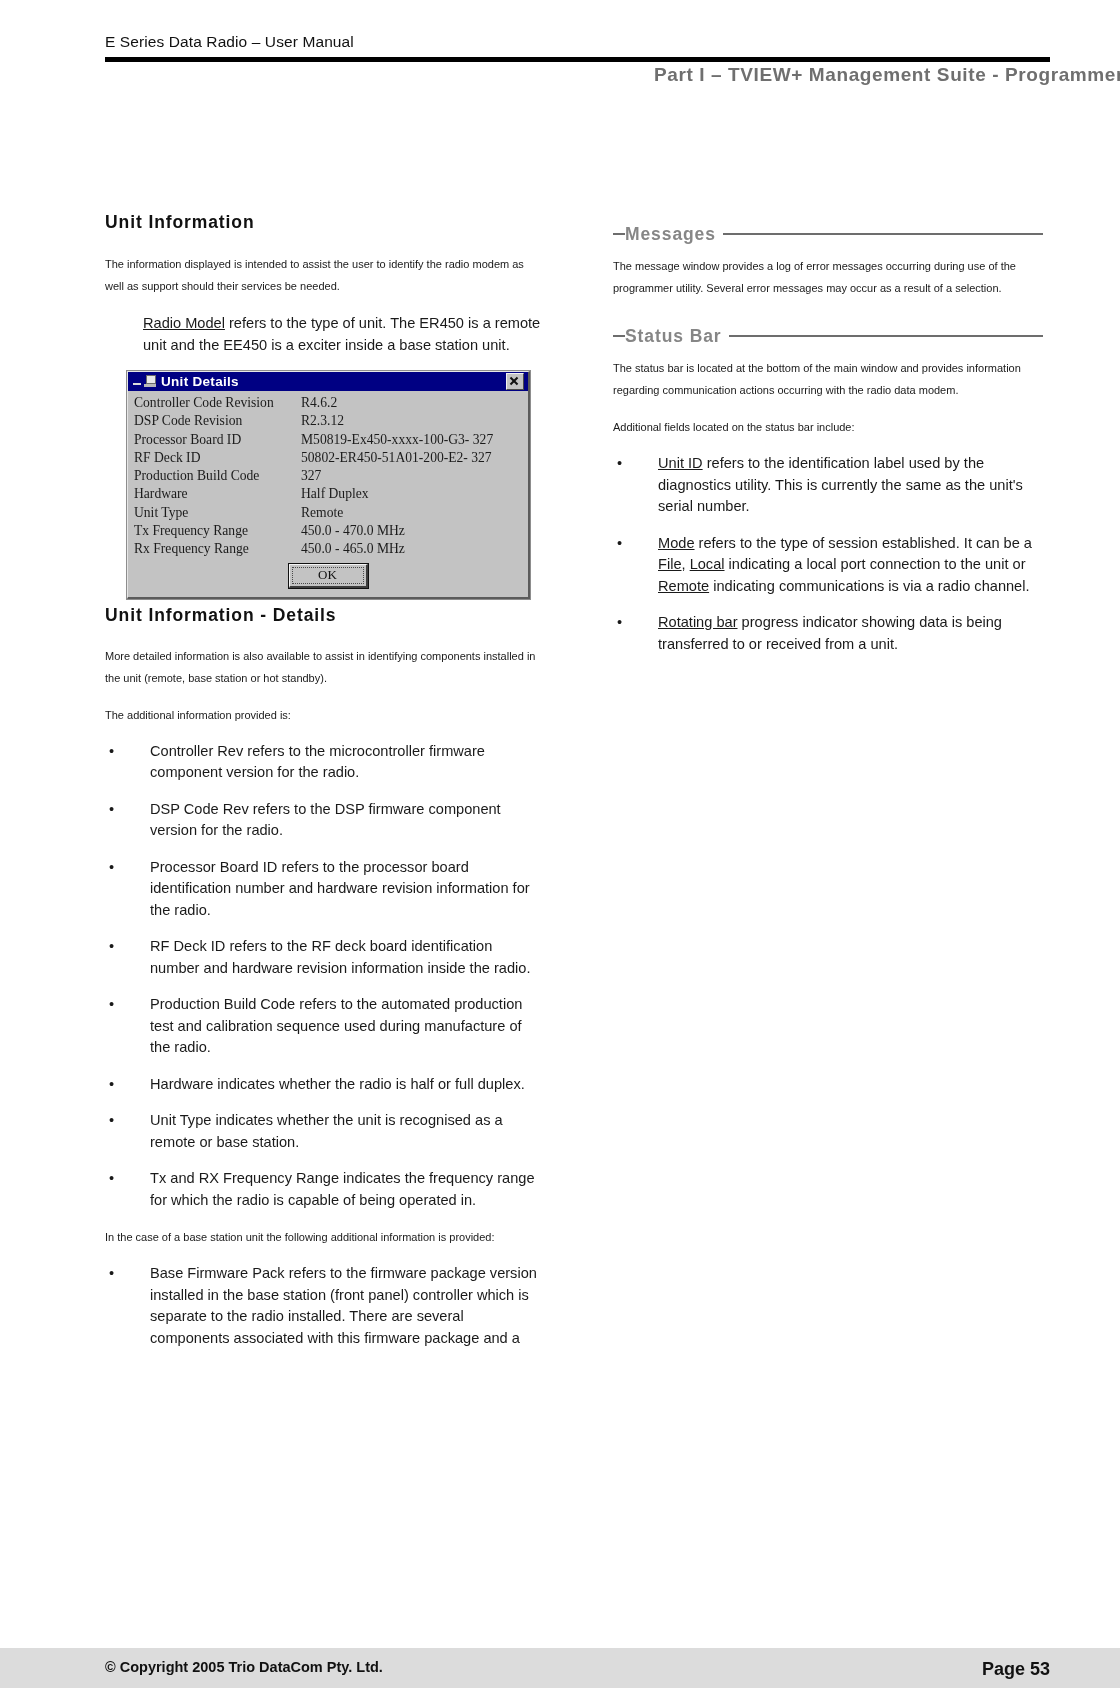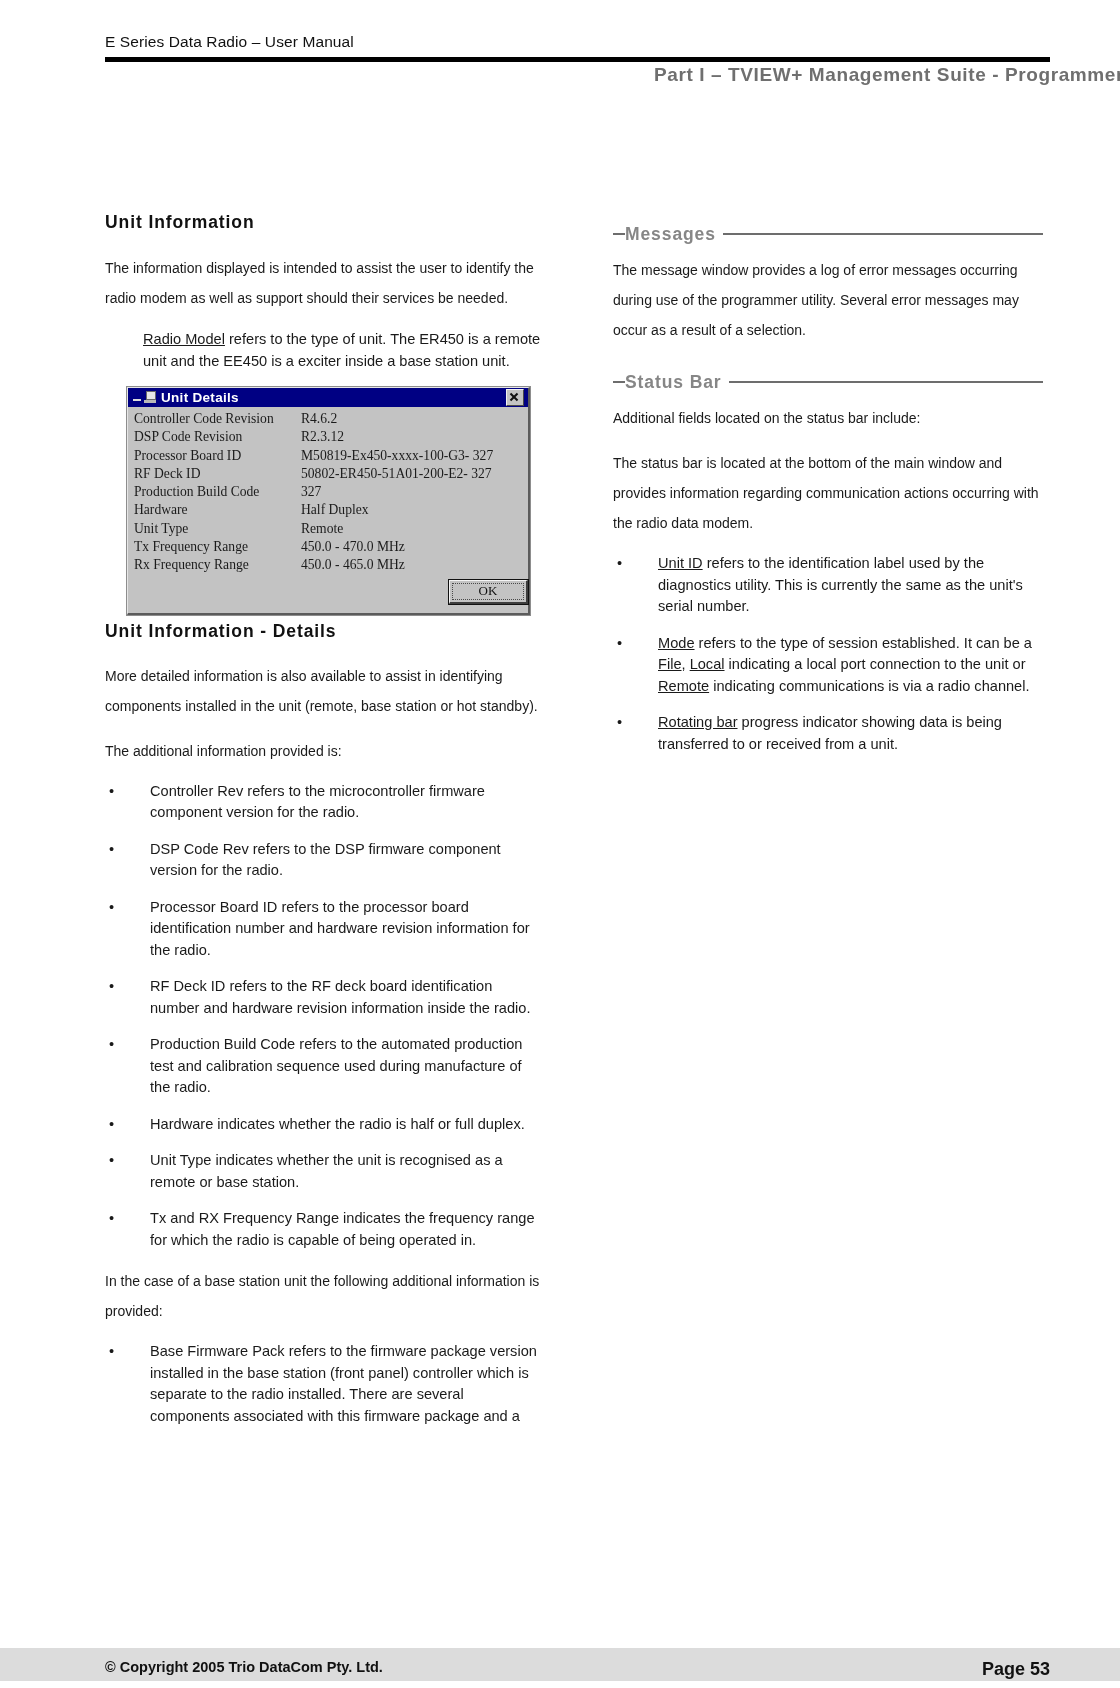--- a/index.html
+++ b/index.html
@@ -97,8 +97,8 @@
 
   p.body-text {
     margin: 0 0 15px 0;
-    font-size: 14px;
-    line-height: 30px;
+    font-size: 11px;
+    line-height: 22px;
     color: #1a1a1a;
   }
   p.body-text:last-child { margin-bottom: 0; }

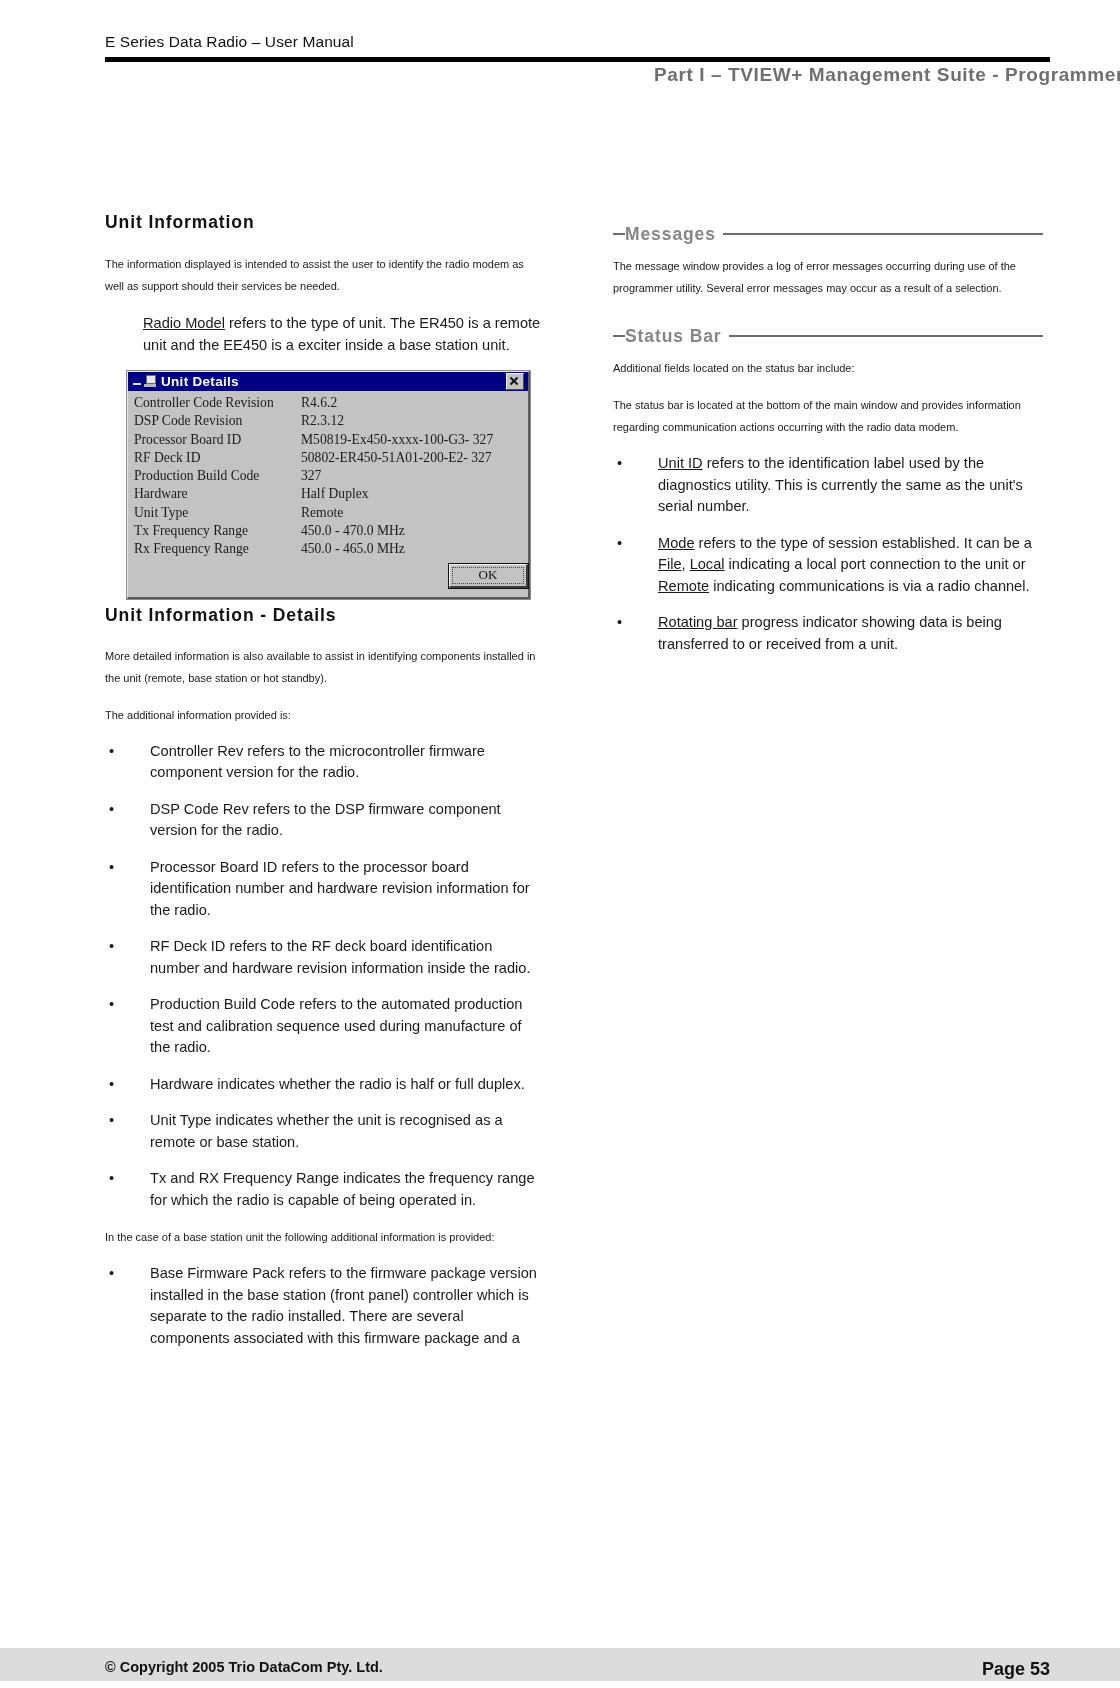--- a/index.html
+++ b/index.html
@@ -423,9 +423,9 @@
     <div class="section-rule"></div>
   </div>
 
+  <p class="body-text">The status bar is located at the bottom of the main window and provides information regarding communication actions occurring with the radio data modem.</p>
+
   <p class="body-text">Additional fields located on the status bar include:</p>
-
-  <p class="body-text">The status bar is located at the bottom of the main window and provides information regarding communication actions occurring with the radio data modem.</p>
 
   <ul class="bullet-list">
     <li>

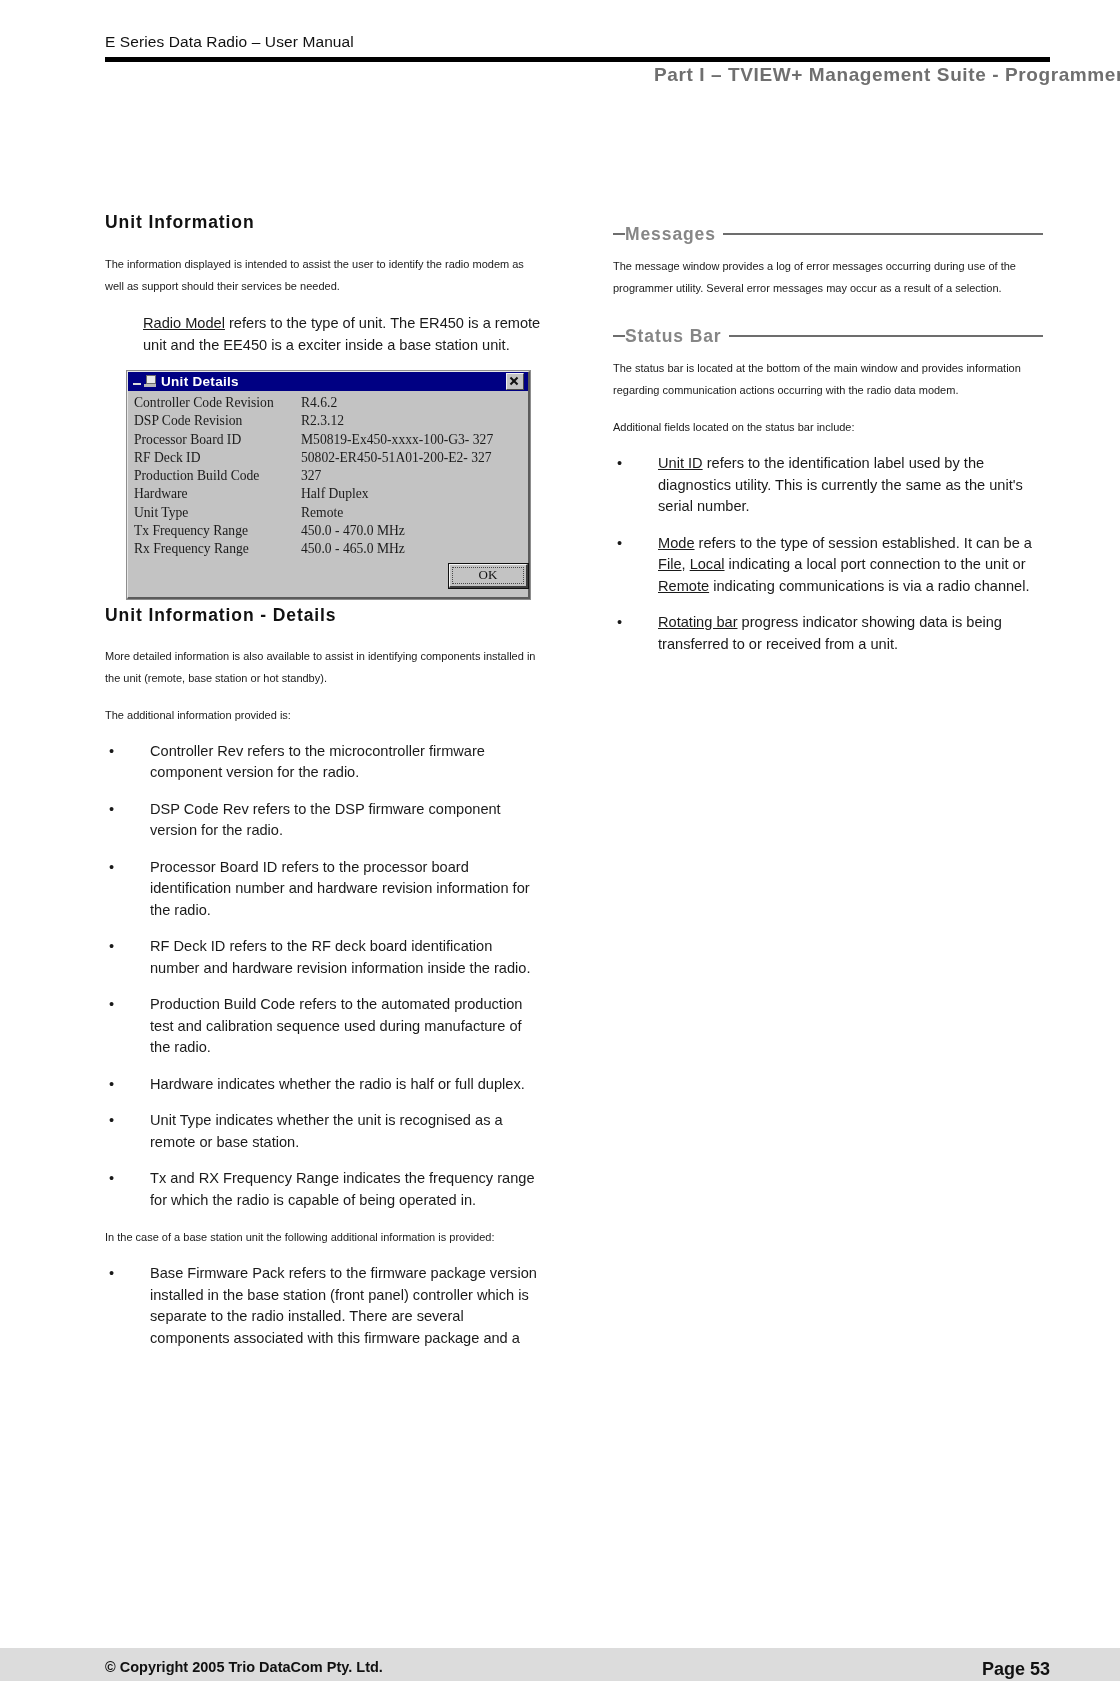--- a/index.html
+++ b/index.html
@@ -228,7 +228,7 @@
   .dlg-value { flex: 1 1 auto; overflow: hidden; }
   .dlg-footer {
     display: flex;
-    justify-content: flex-end;
+    justify-content: center;
     padding: 5px 0 3px 0;
   }
   .dlg-ok {

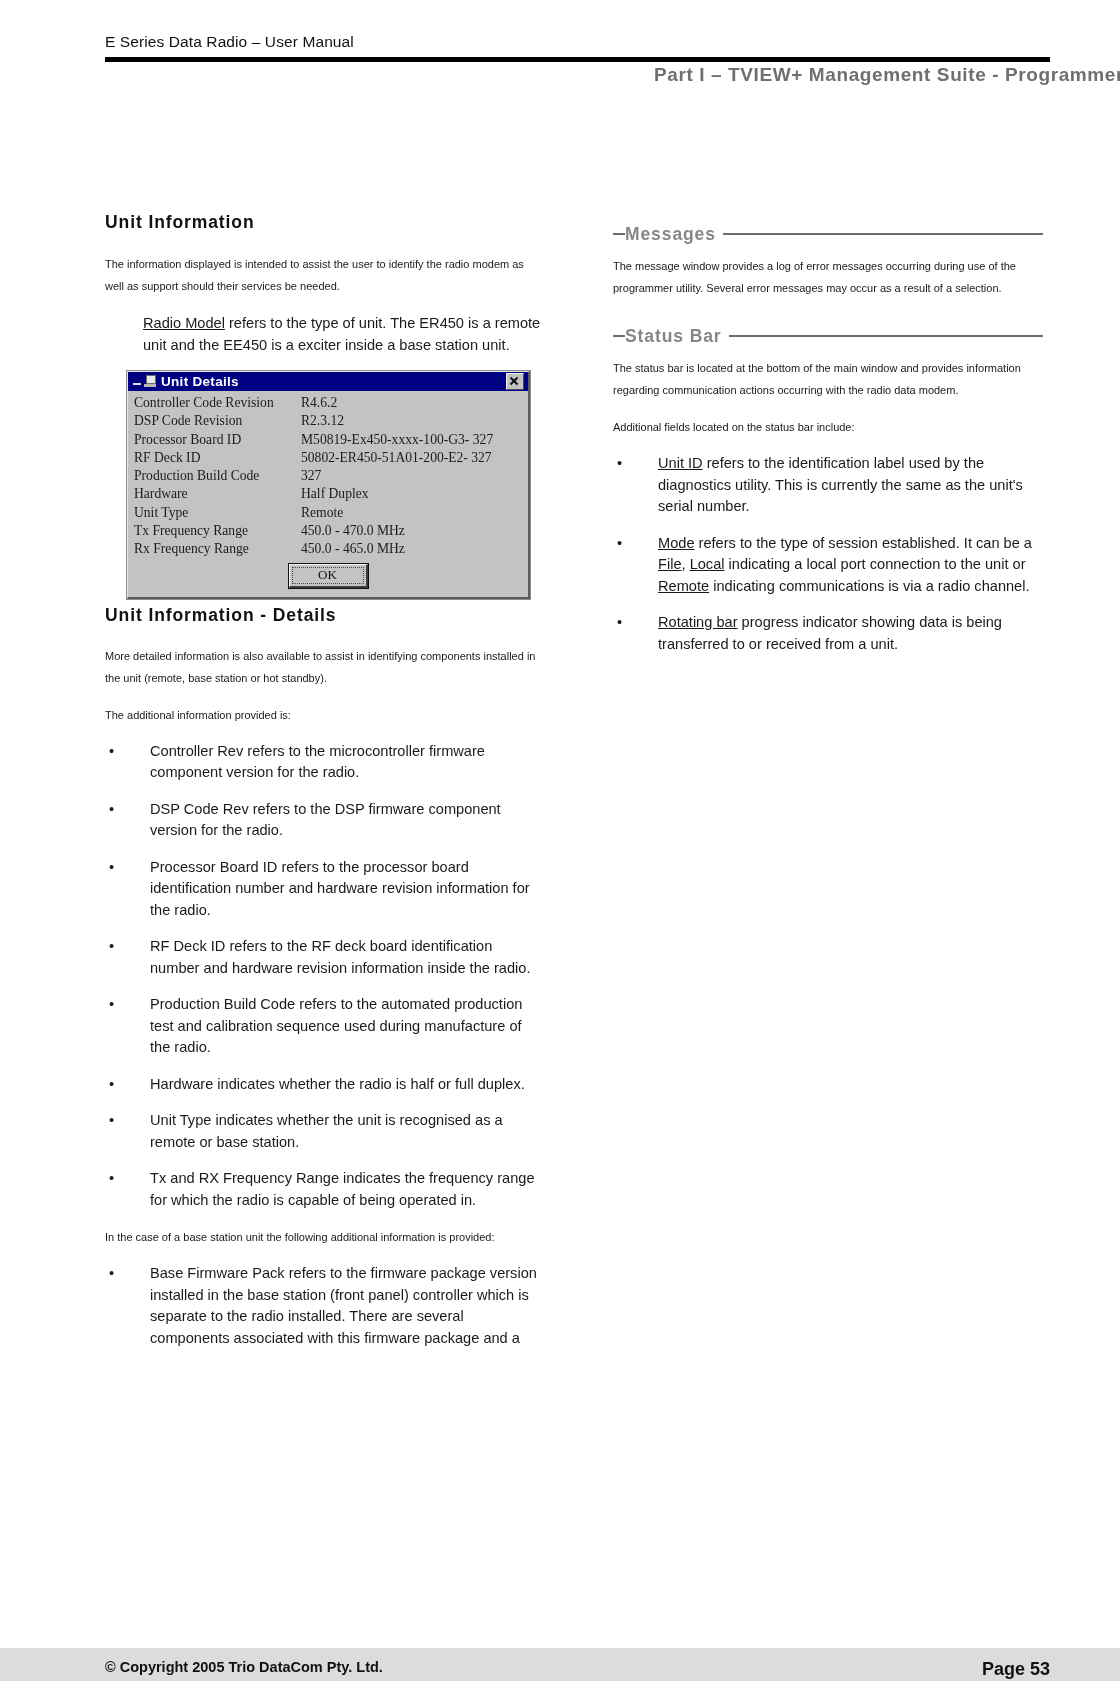--- a/index.html
+++ b/index.html
@@ -262,7 +262,7 @@
     left: 0;
     top: 1648px;
     width: 1120px;
-    height: 33px;
+    height: 40px;
     background: #dcdcdc;
   }
   .footer-copyright {

